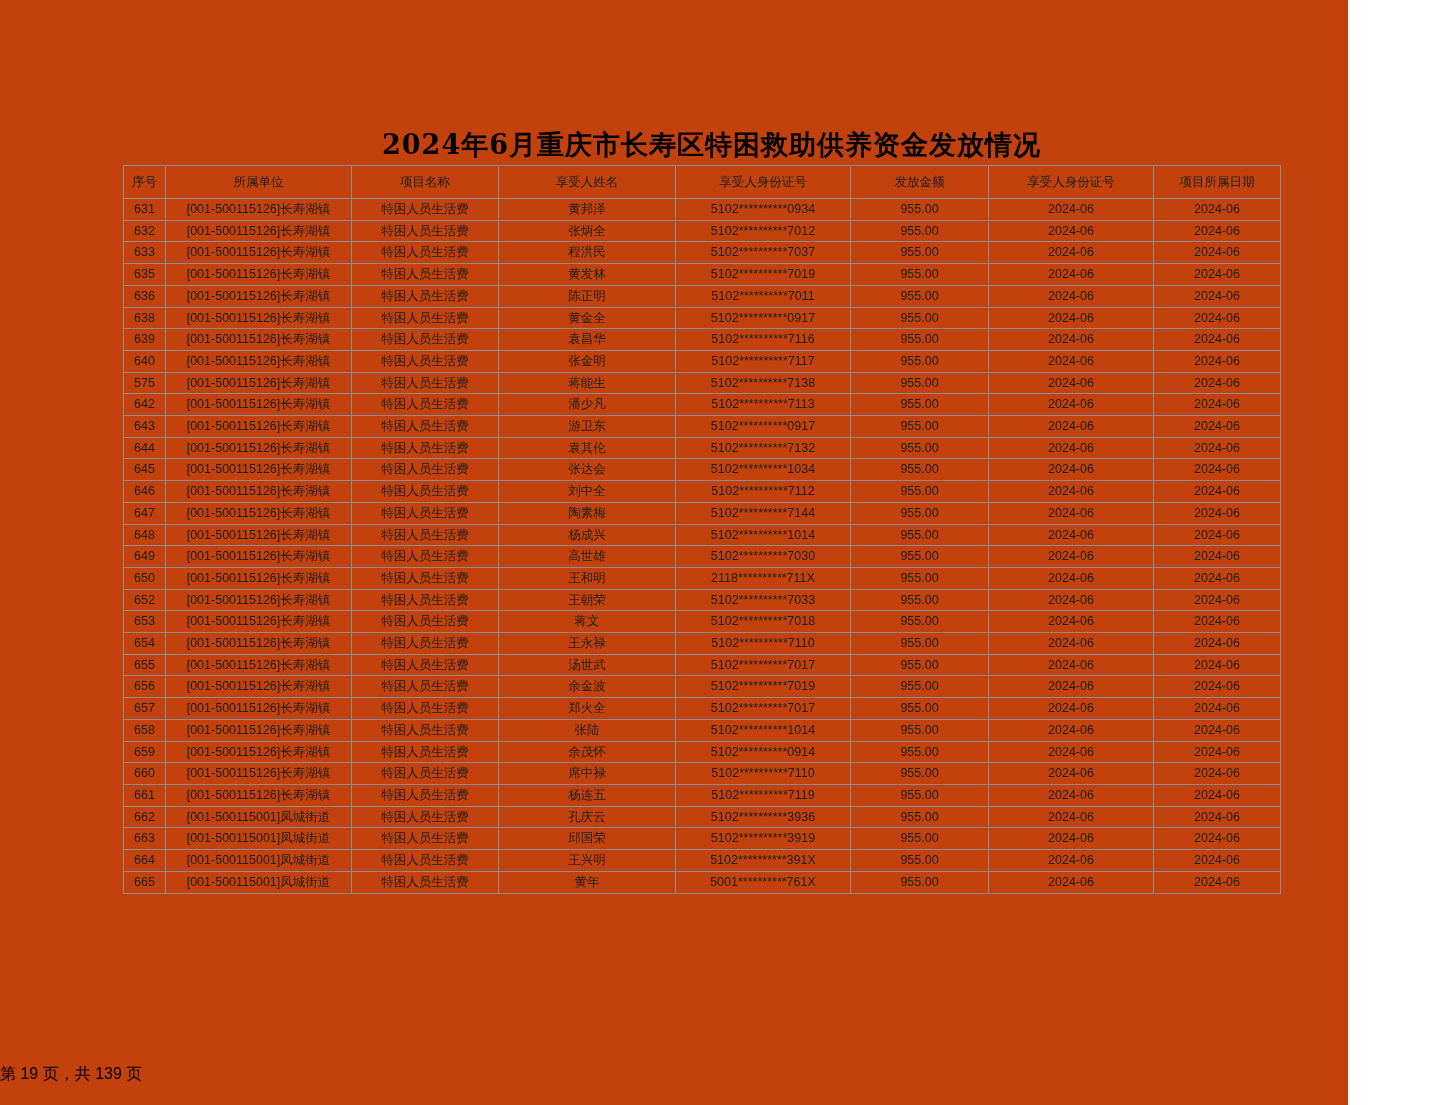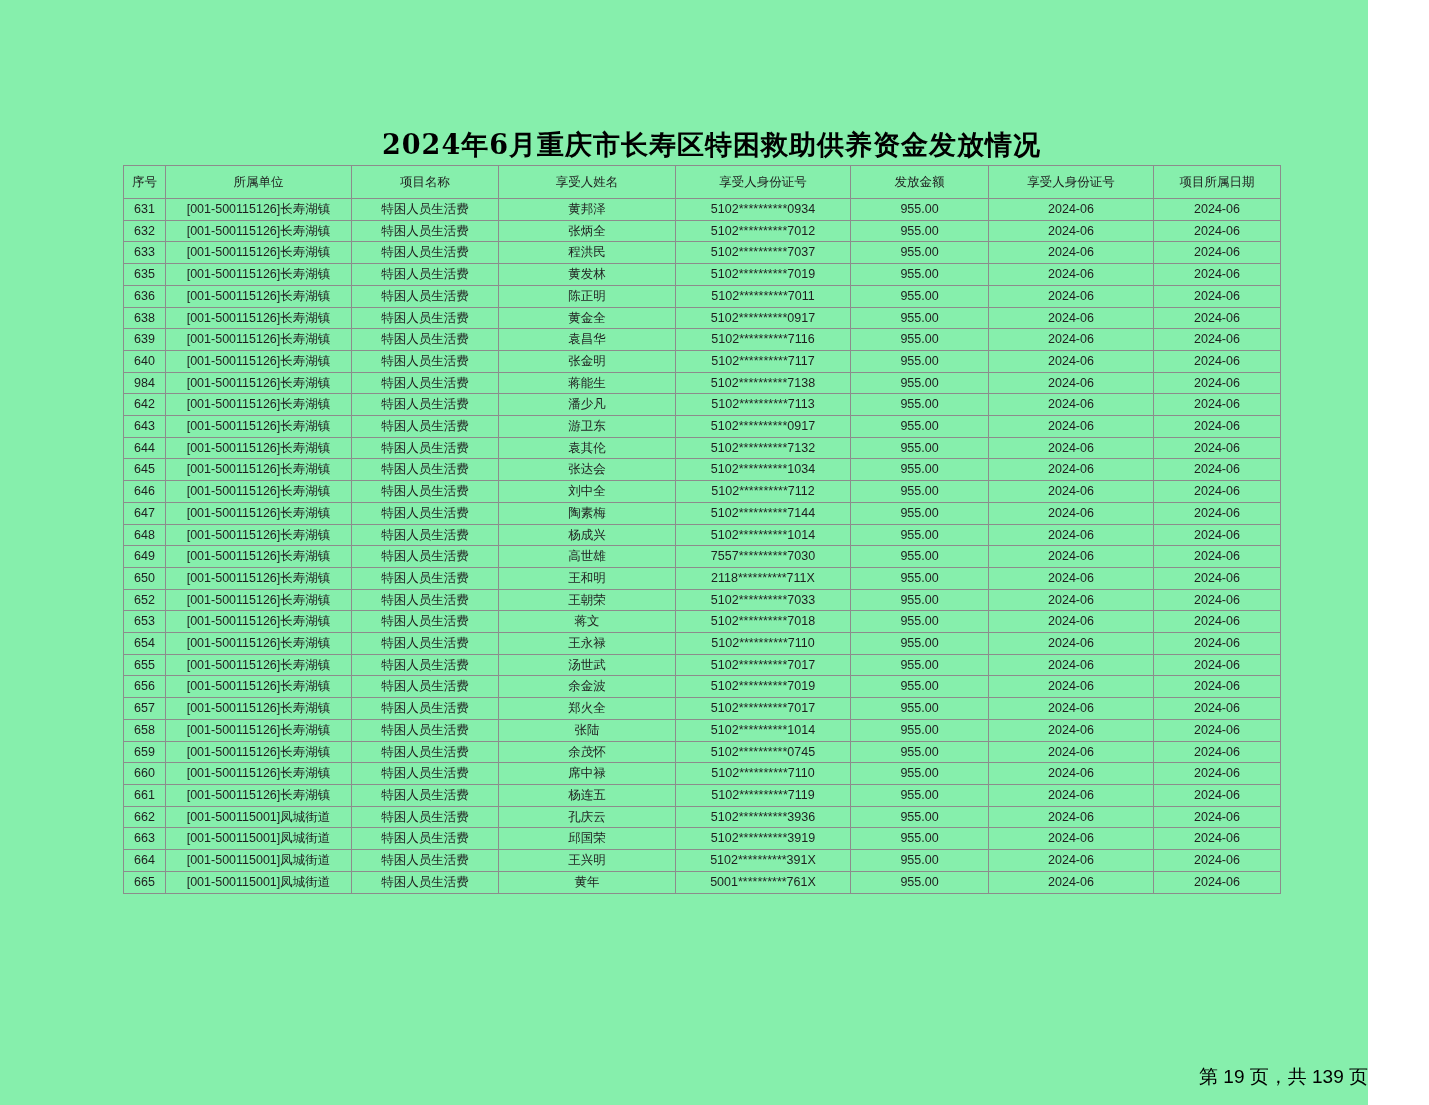--- a/index.html
+++ b/index.html
@@ -11,11 +11,10 @@
     position: relative;
     width: 1348px;
     height: 1105px;
-    background: #86efac;
+    background: #c2410c;
     font-family: "Liberation Sans", sans-serif;
     color: #1a1a1a;
     overflow: hidden;
-    padding-left: 20px;
   }
   .doc-title {
     position: absolute;

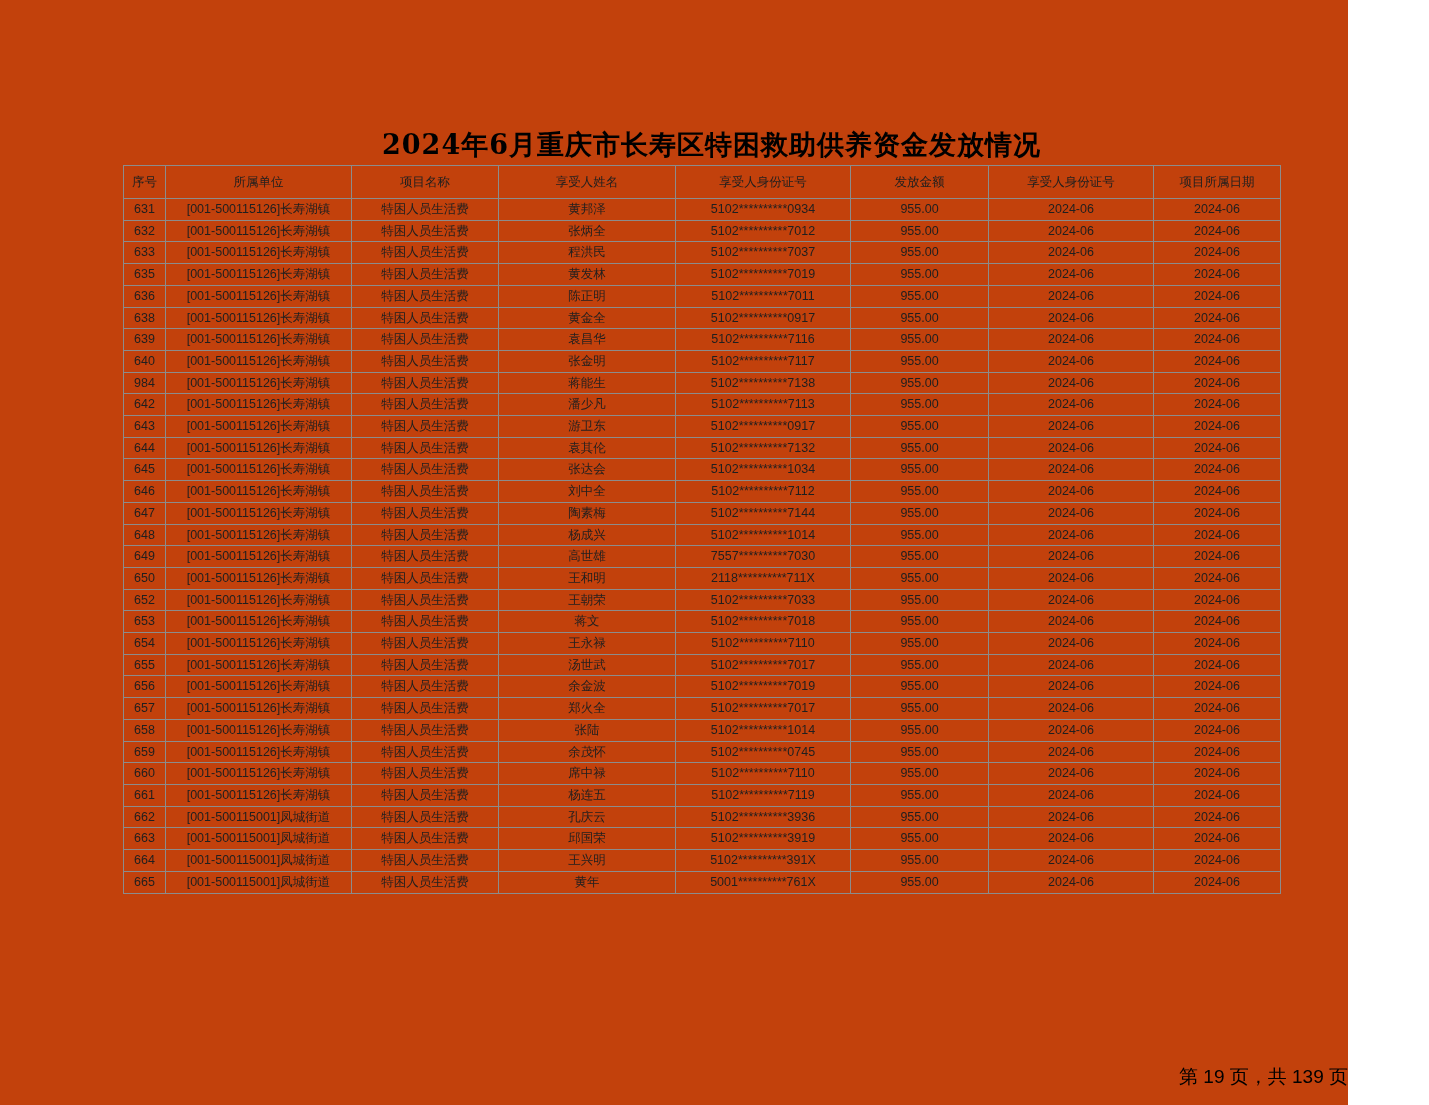--- a/index.html
+++ b/index.html
@@ -178,7 +178,7 @@
           <td>2024-06</td>
         </tr>
         <tr>
-          <td>984</td>
+          <td>575</td>
           <td>[001-500115126]长寿湖镇</td>
           <td>特困人员生活费</td>
           <td>蒋能生</td>

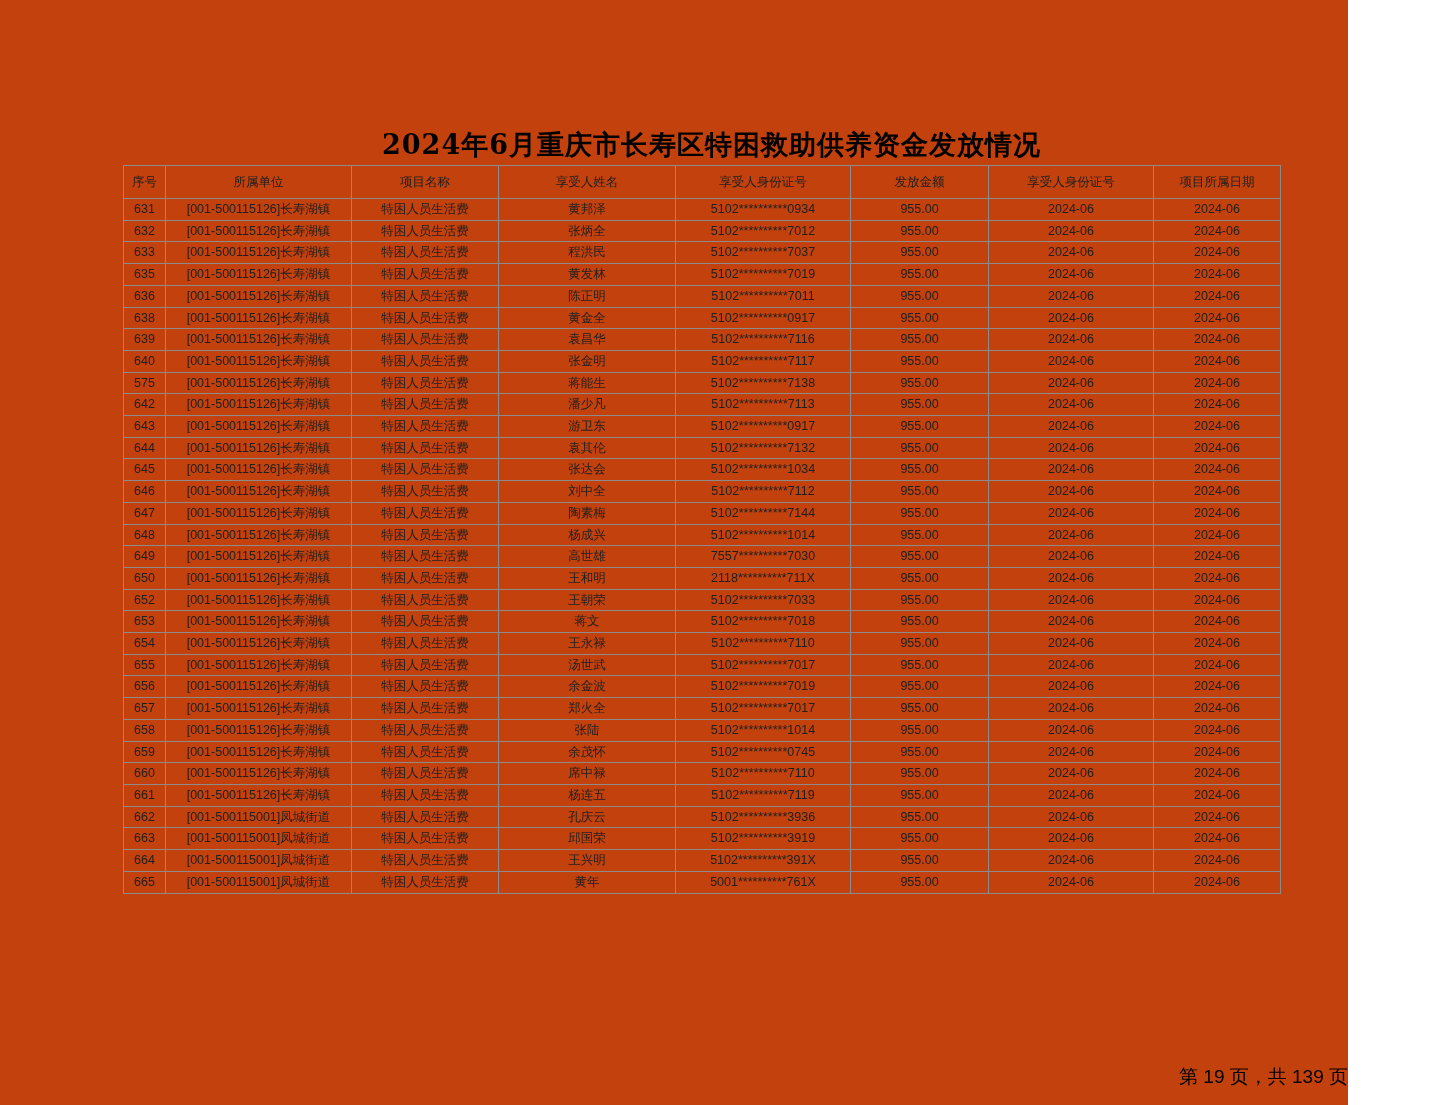--- a/index.html
+++ b/index.html
@@ -262,7 +262,7 @@
           <td>[001-500115126]长寿湖镇</td>
           <td>特困人员生活费</td>
           <td>高世雄</td>
-          <td>7557**********7030</td>
+          <td>5102**********7030</td>
           <td>955.00</td>
           <td>2024-06</td>
           <td>2024-06</td>

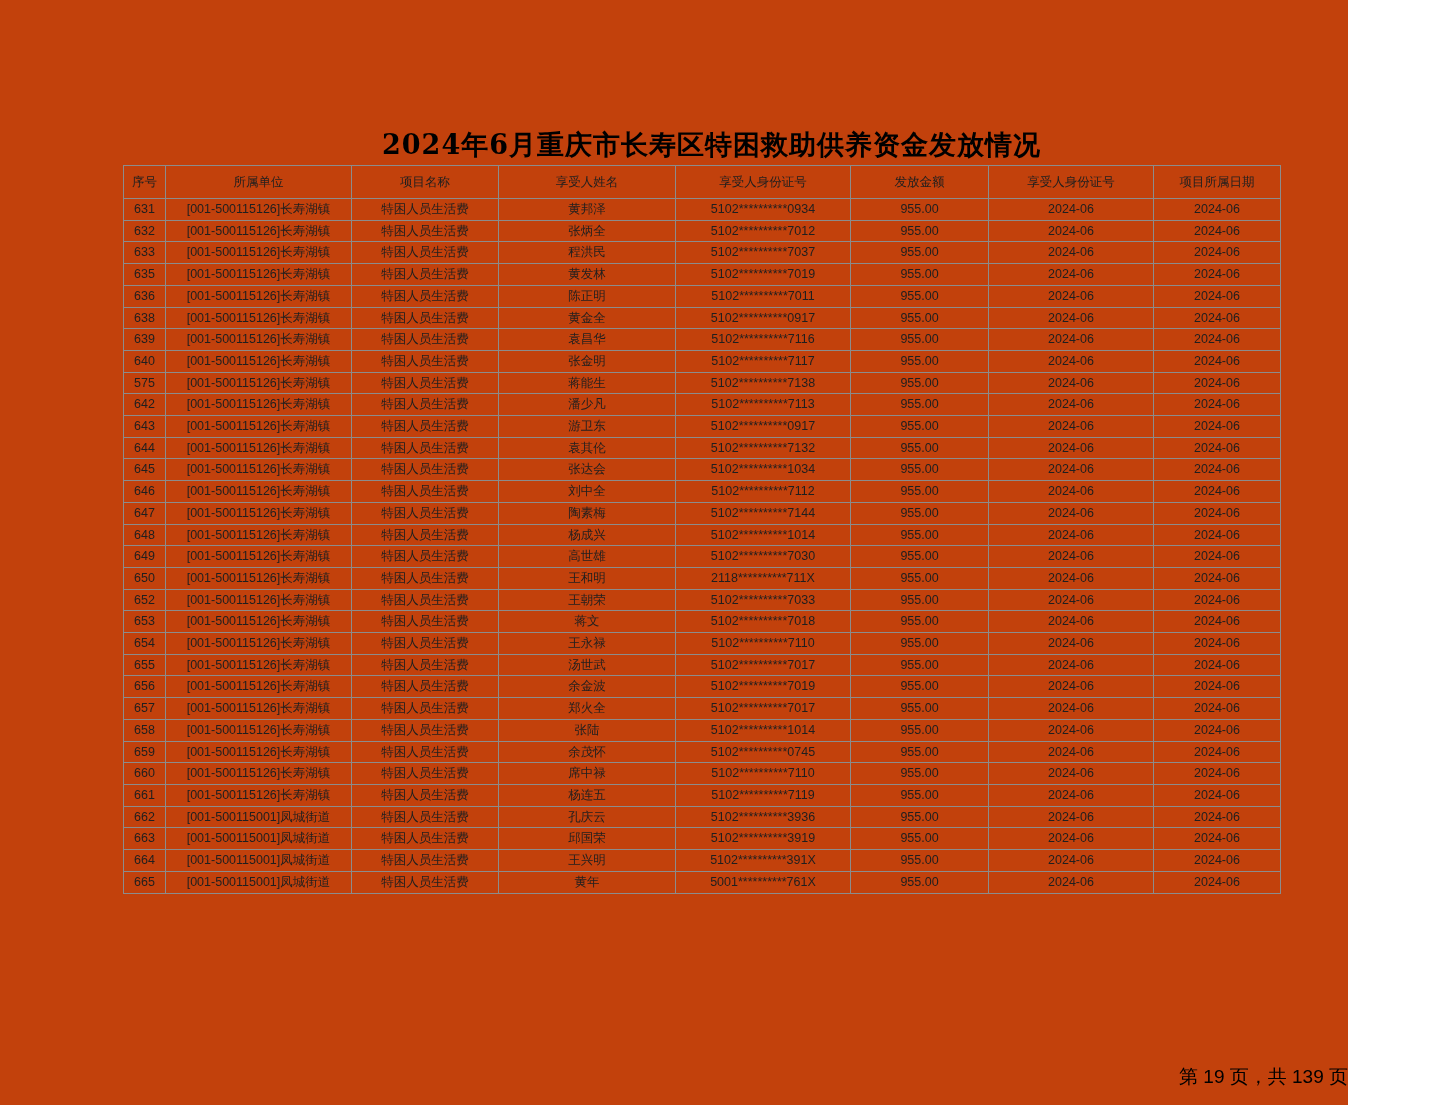--- a/index.html
+++ b/index.html
@@ -352,7 +352,7 @@
           <td>[001-500115126]长寿湖镇</td>
           <td>特困人员生活费</td>
           <td>余茂怀</td>
-          <td>5102**********0745</td>
+          <td>5102**********0914</td>
           <td>955.00</td>
           <td>2024-06</td>
           <td>2024-06</td>

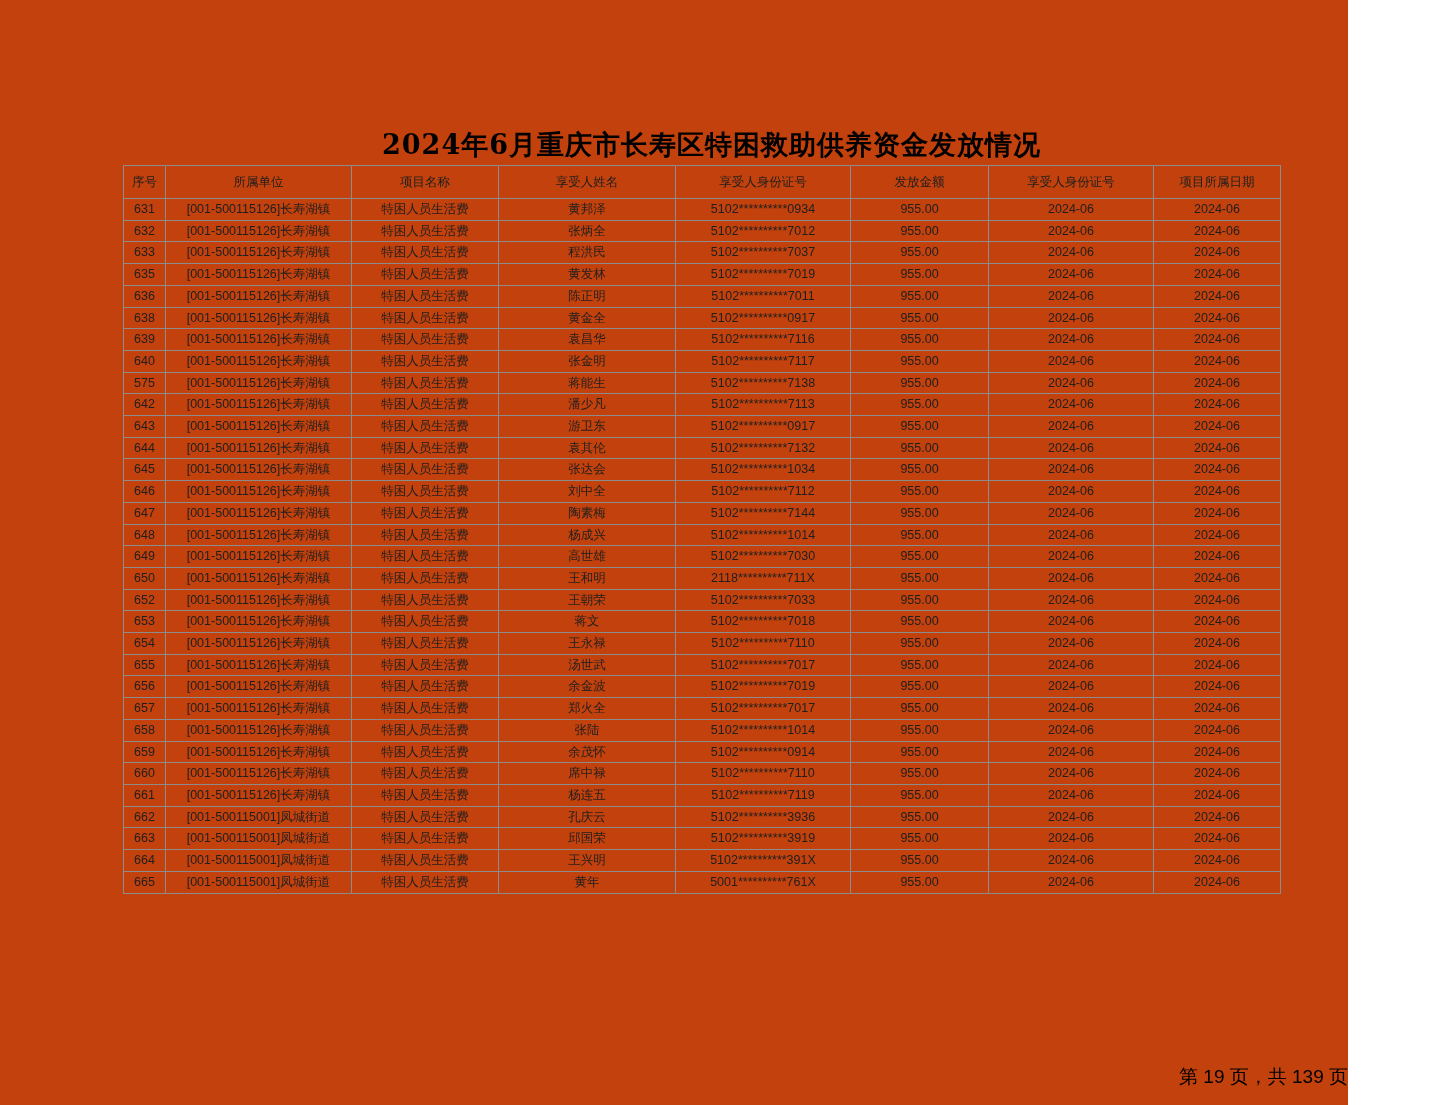--- a/index.html
+++ b/index.html
@@ -61,8 +61,8 @@
     top: 1064px;
     left: 0;
     width: 100%;
-    text-align: right;
-    font-size: 19px;
+    text-align: left;
+    font-size: 16px;
     color: #000000;
   }
 </style>

